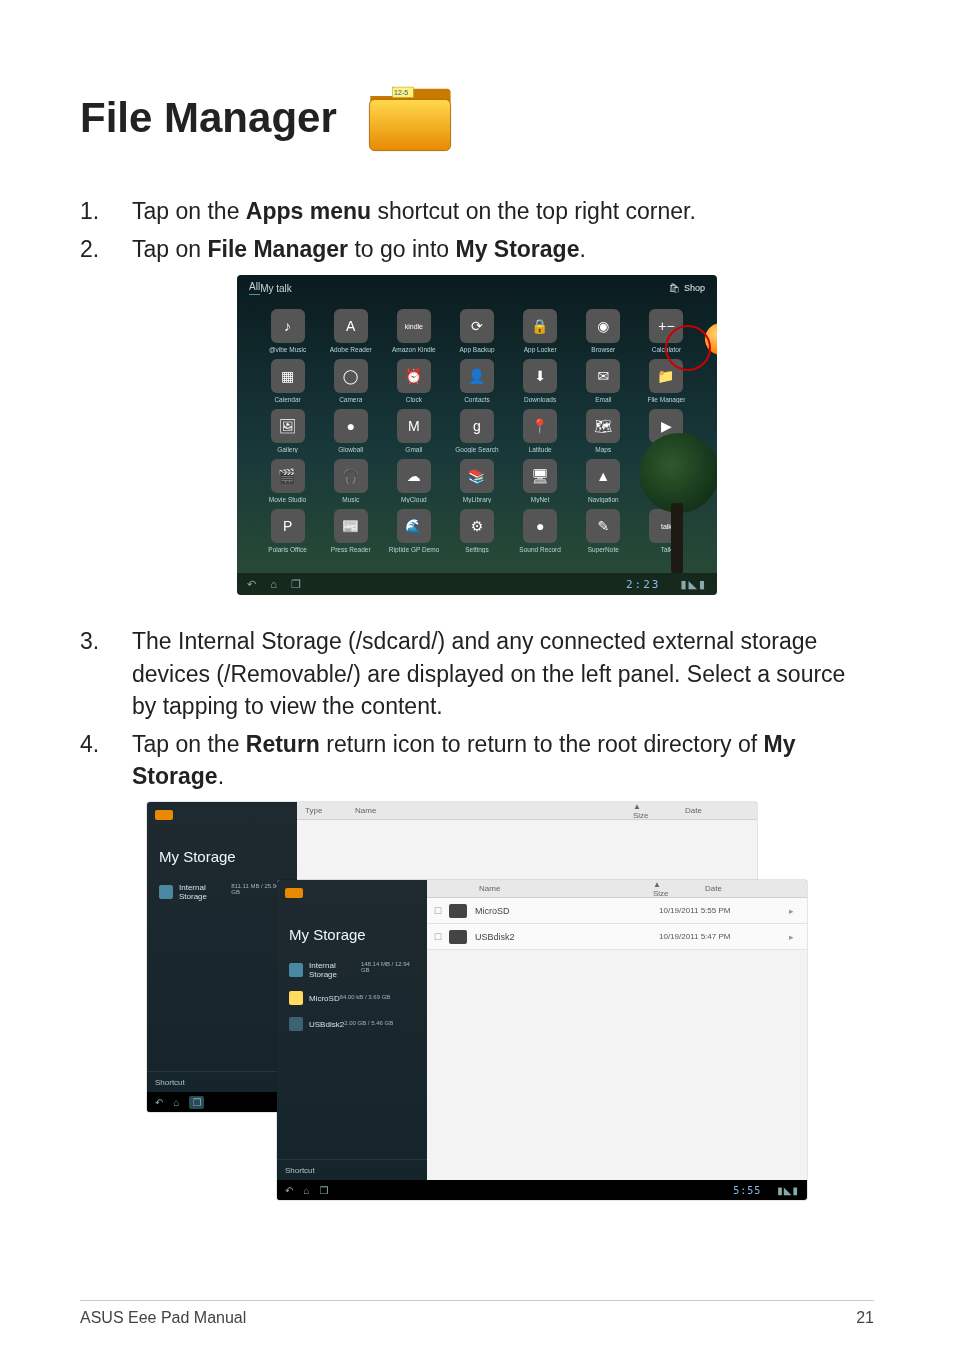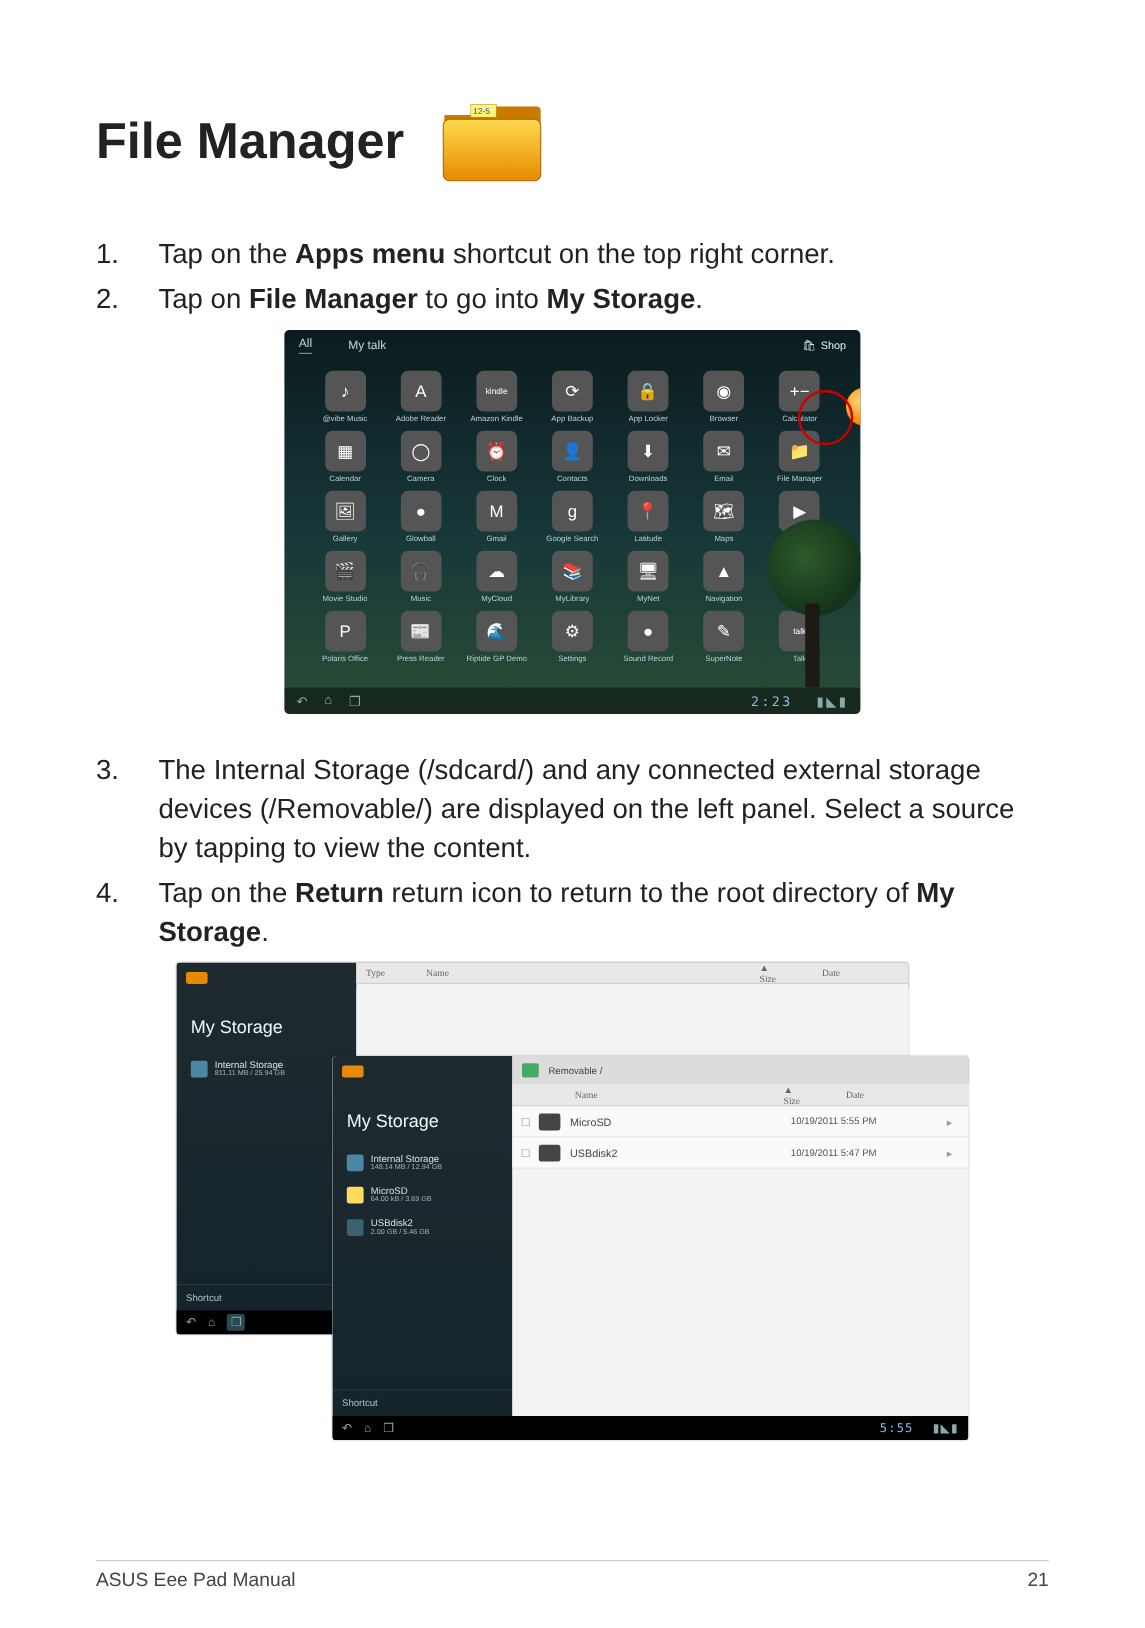--- a/index.html
+++ b/index.html
@@ -28,7 +28,7 @@
 
   
   .shot1 { width: 480px; height: 320px; background: linear-gradient(180deg, #0a1b1f 0%, #18383a 55%, #2a4d34 100%); border-radius: 4px; position: relative; overflow: hidden; color: #bfd9de; font-size: 7px; }
-  .shot1-top { display: flex; align-items: center; padding: 6px 12px; gap: 30px; font-size: 10px; color: #e8f0f2; }
+  .shot1-top { display: flex; align-items: center; padding: 6px 12px; font-size: 10px; color: #e8f0f2; }
   .shot1-top .tab { opacity: .85; }
   .shot1-top .tab.active { border-bottom: 1px solid #5ac; padding-bottom: 2px; }
   .shot1-top .shop { margin-left: auto; font-size: 9px; display: flex; align-items: center; gap: 4px; }

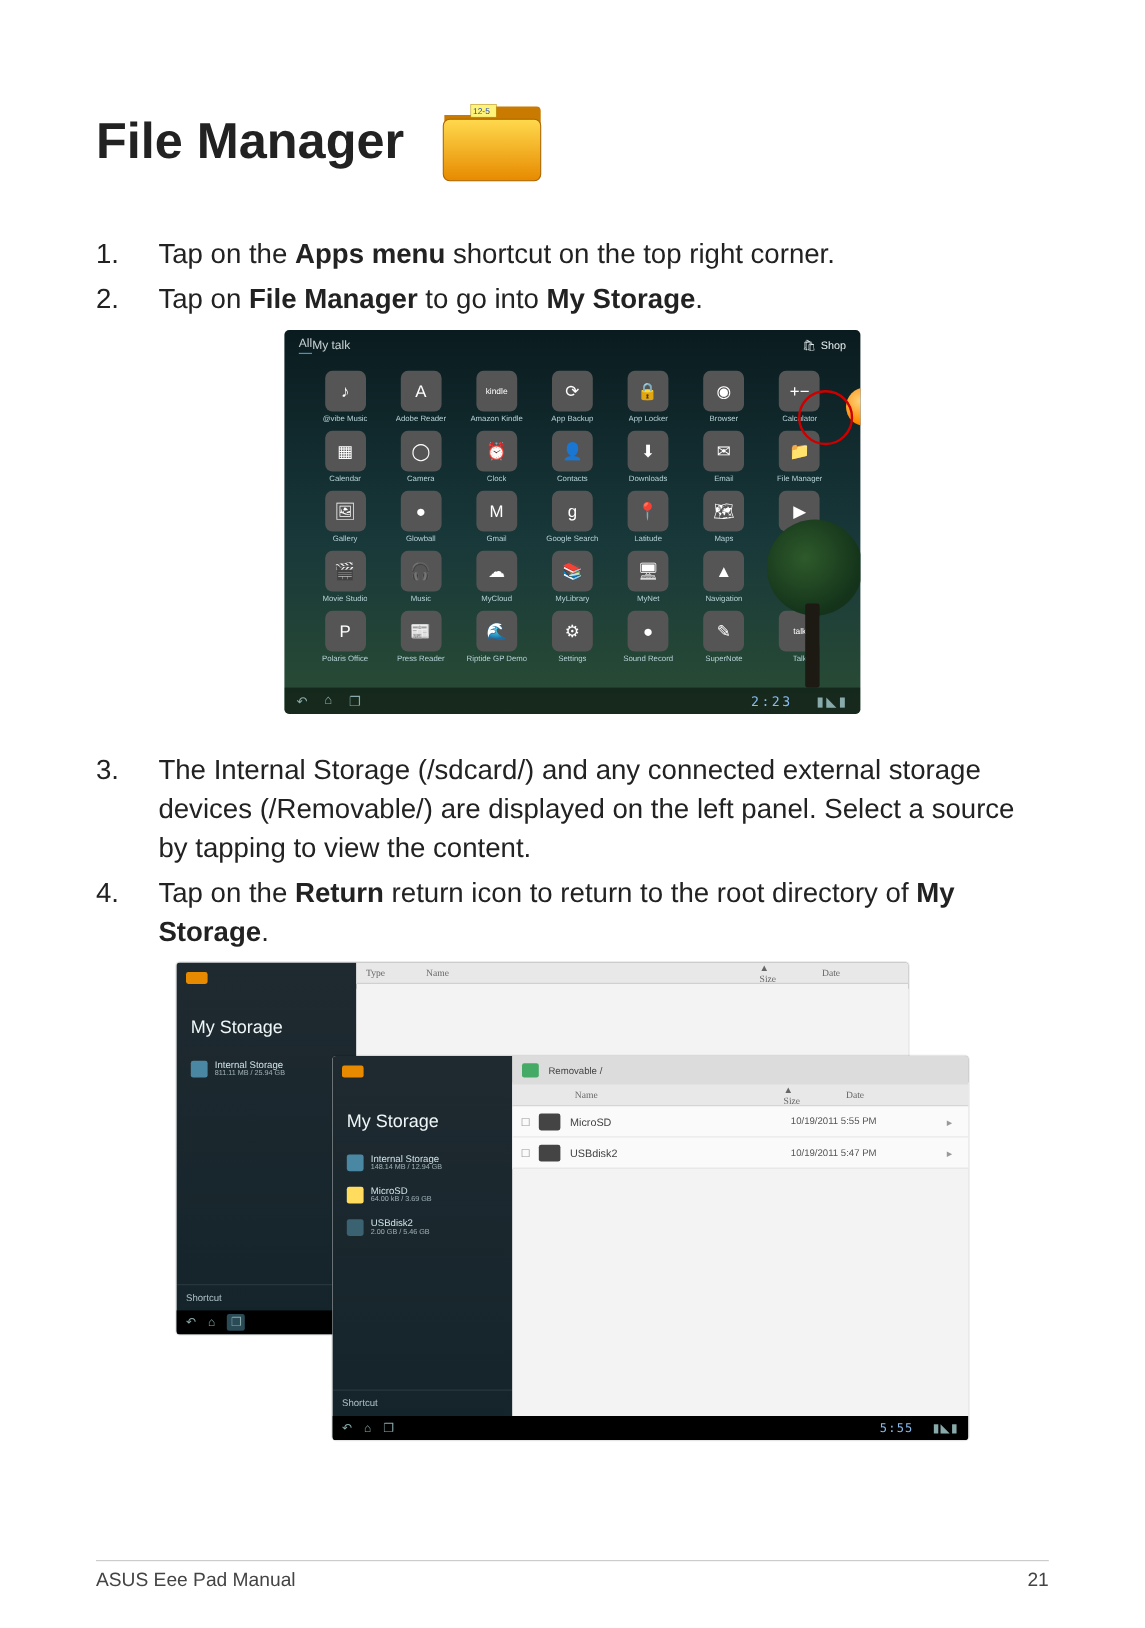--- a/index.html
+++ b/index.html
@@ -82,7 +82,7 @@
   .fm-main { position:absolute; top:0; left:150px; right:0; bottom:0; background:#f3f3f3; }
   .fm-pathbar { height:24px; background:#dcdcdc; display:flex; align-items:center; padding:0 8px; gap:8px; font-size:8px; }
   .fm-headers { height:18px; background:#e8e8e8; display:flex; align-items:center; font-size:8px; color:#666; border-bottom:1px solid #d0d0d0; }
-  .fm-headers span { padding:0 8px;font-family:Liberation Serif, serif; }
+  .fm-headers span { padding:0 8px; }
   .fm-row { height:26px; display:flex; align-items:center; font-size:9px; border-bottom:1px solid #e4e4e4; background:#fafafa; }
   .fm-row .chk { width:22px; text-align:center; color:#999; }
   .fm-row .fic { width:18px; height:14px; background:#444; border-radius:2px; margin-right:8px; }

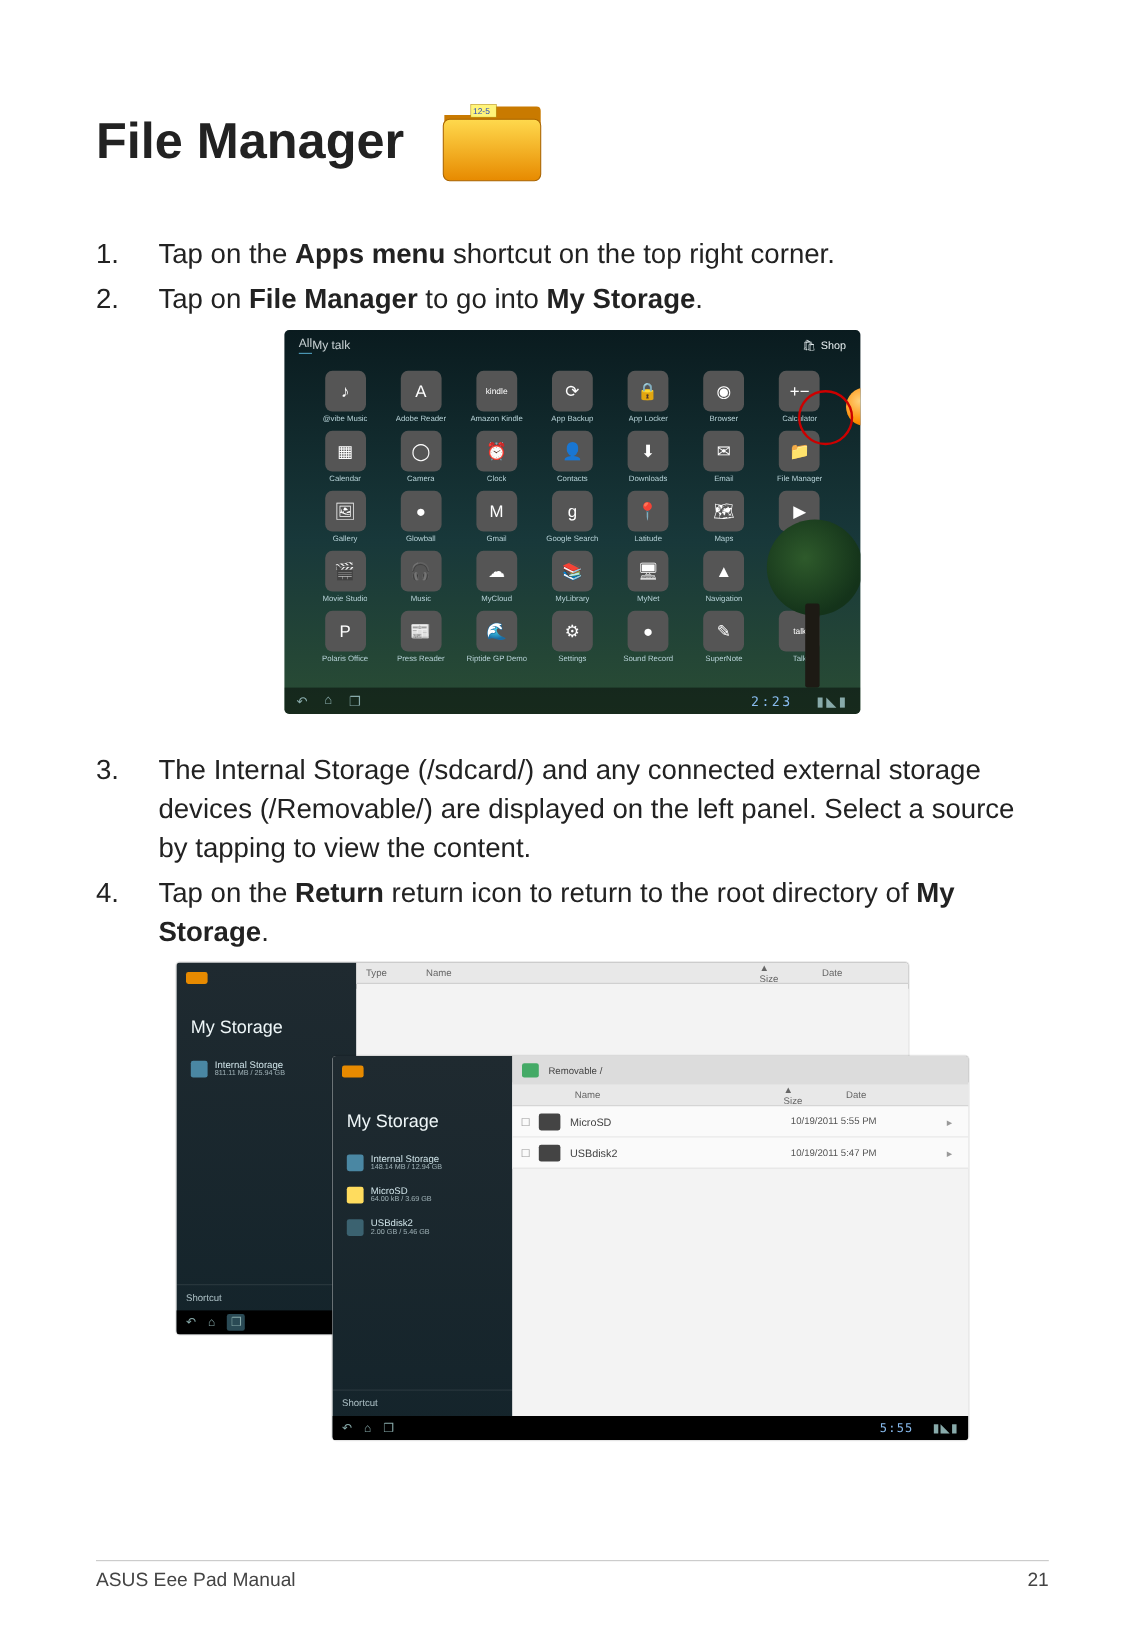--- a/index.html
+++ b/index.html
@@ -71,7 +71,7 @@
   .fm-sidebar .src .srcic.sd  { background:#ffdc5e; }
   .fm-sidebar .src .srcic.int { background:#4a87a3; }
   .fm-sidebar .src .srcic.usb { background:#3b6270; }
-  .fm-sidebar .src .meta { display:flex; flex-direction:column; }
+  .fm-sidebar .src .meta { display:flex; flex-direction:row; }
   .fm-sidebar .src .meta small { font-size:6px; opacity:.7; }
   .fm-sidebar .shortcuts { position:absolute; bottom:0; left:0; right:0; padding:4px 0 2px 0; border-top:1px solid rgba(255,255,255,.08); }
   .fm-sidebar .shortcuts .hh { font-size:8px; padding:2px 8px; opacity:.8; }

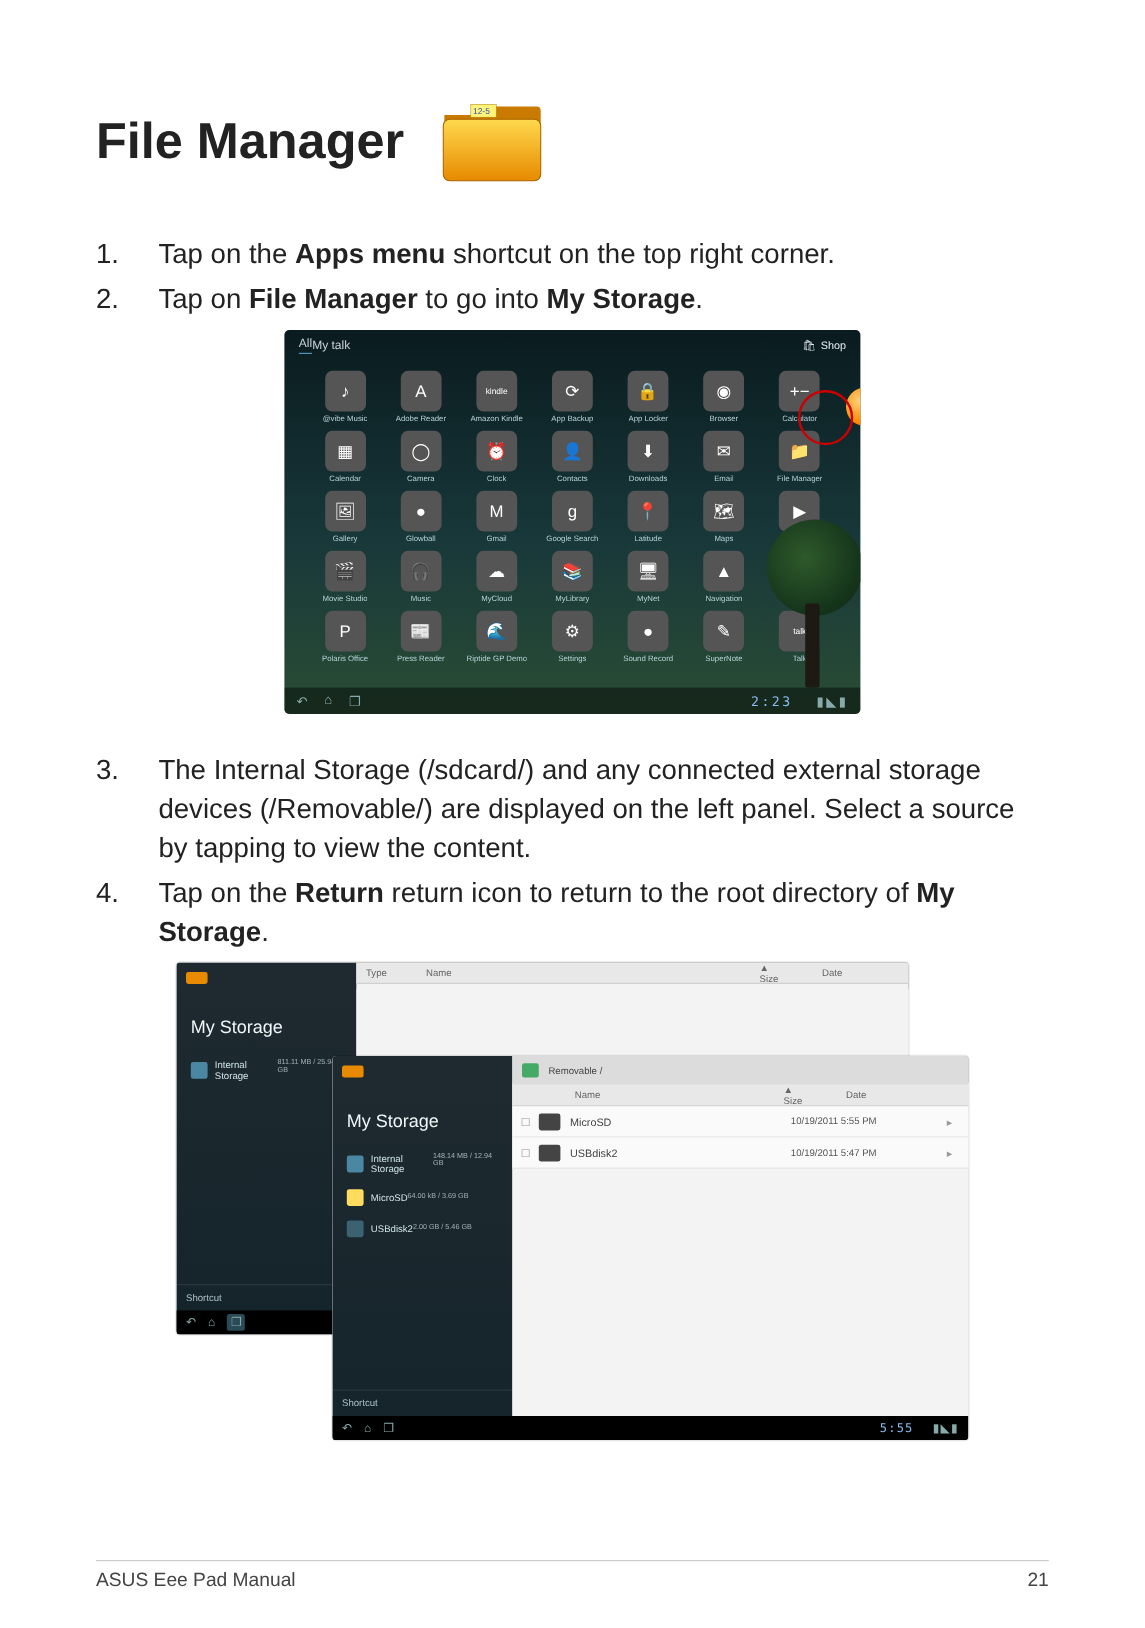--- a/index.html
+++ b/index.html
@@ -412,10 +412,6 @@
         </div>
       </div>
       <div class="fm-main">
-        <div class="fm-pathbar">
-          <span style="width:14px;height:12px;background:#4a6;display:inline-block;border-radius:2px;"></span>
-          <span>Removable /</span>
-        </div>
         <div class="fm-headers">
           <span style="width:44px"></span>
           <span style="flex:1">Name</span>

